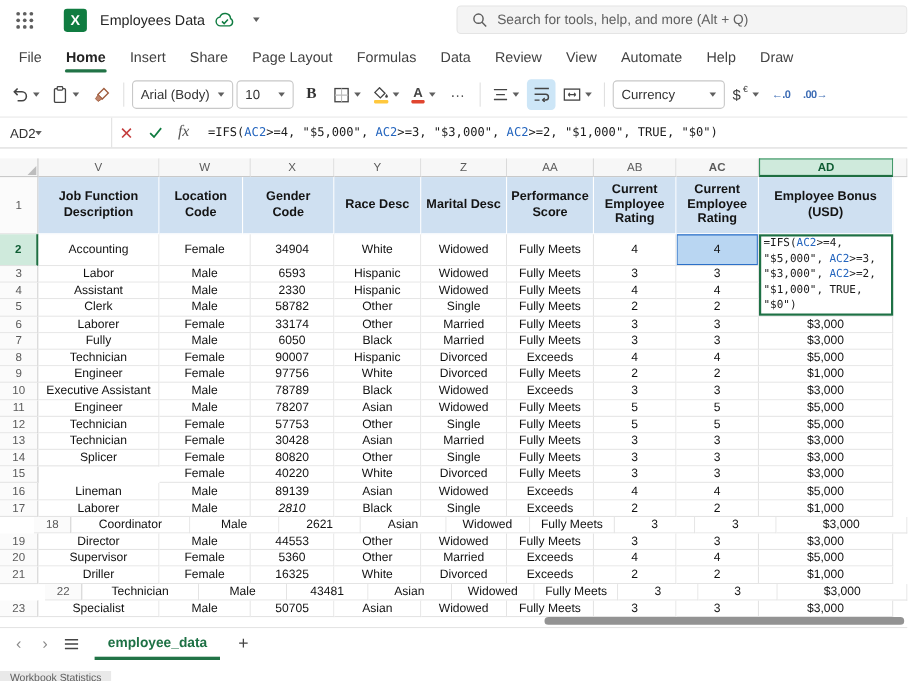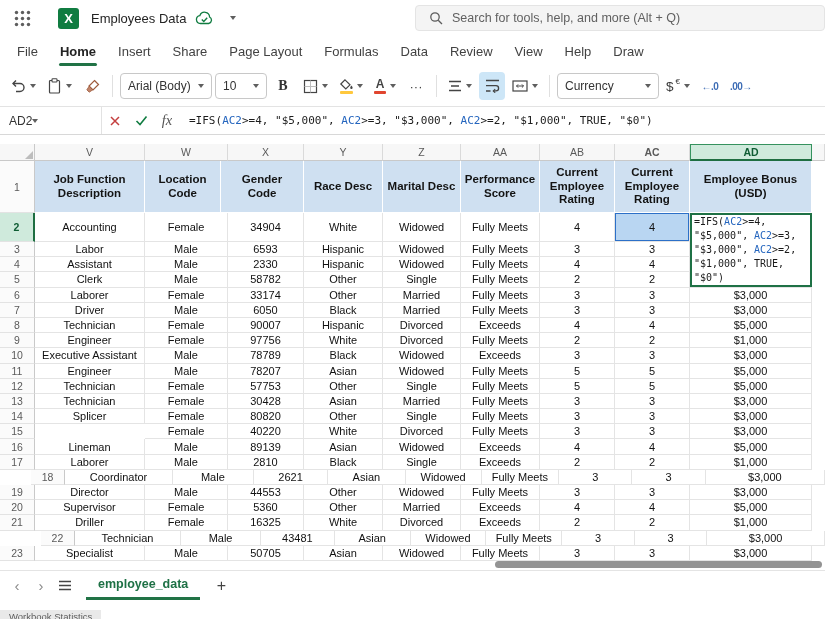--- a/index.html
+++ b/index.html
@@ -125,6 +125,7 @@
     <div class="menu-item">Data</div>
     <div class="menu-item">Review</div>
     <div class="menu-item">View</div>
+    <div class="menu-item">Automate</div>
     <div class="menu-item">Help</div>
     <div class="menu-item">Draw</div>
   </nav>

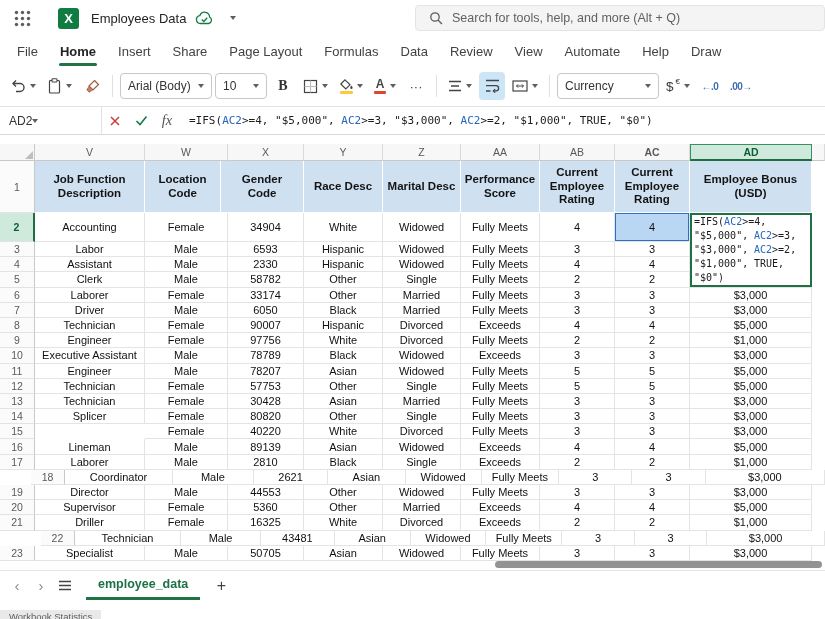--- a/index.html
+++ b/index.html
@@ -336,7 +336,7 @@
     </div>
     <div class="g-row" style="height: 15.2px;">
       <div class="g-rh">7</div>
-      <div class="g-cell" style="width: 110px;">Driver</div>
+      <div class="g-cell" style="width: 110px;">Fully</div>
       <div class="g-cell" style="width: 83px;">Male</div>
       <div class="g-cell" style="width: 76px;">6050</div>
       <div class="g-cell" style="width: 79px;">Black</div>

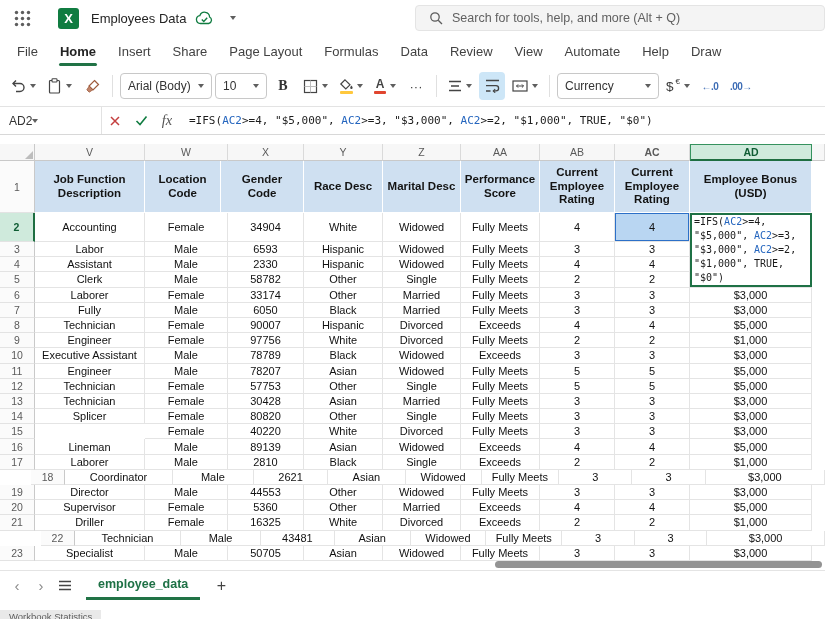--- a/index.html
+++ b/index.html
@@ -458,7 +458,7 @@
       <div class="g-rh">17</div>
       <div class="g-cell" style="width: 110px;">Laborer</div>
       <div class="g-cell" style="width: 83px;">Male</div>
-      <div class="g-cell" style="width: 76px;">2810</div>
+      <div class="g-cell" style="width: 76px; font-style: italic;">2810</div>
       <div class="g-cell" style="width: 79px;">Black</div>
       <div class="g-cell" style="width: 78px;">Single</div>
       <div class="g-cell" style="width: 79px;">Exceeds</div>

